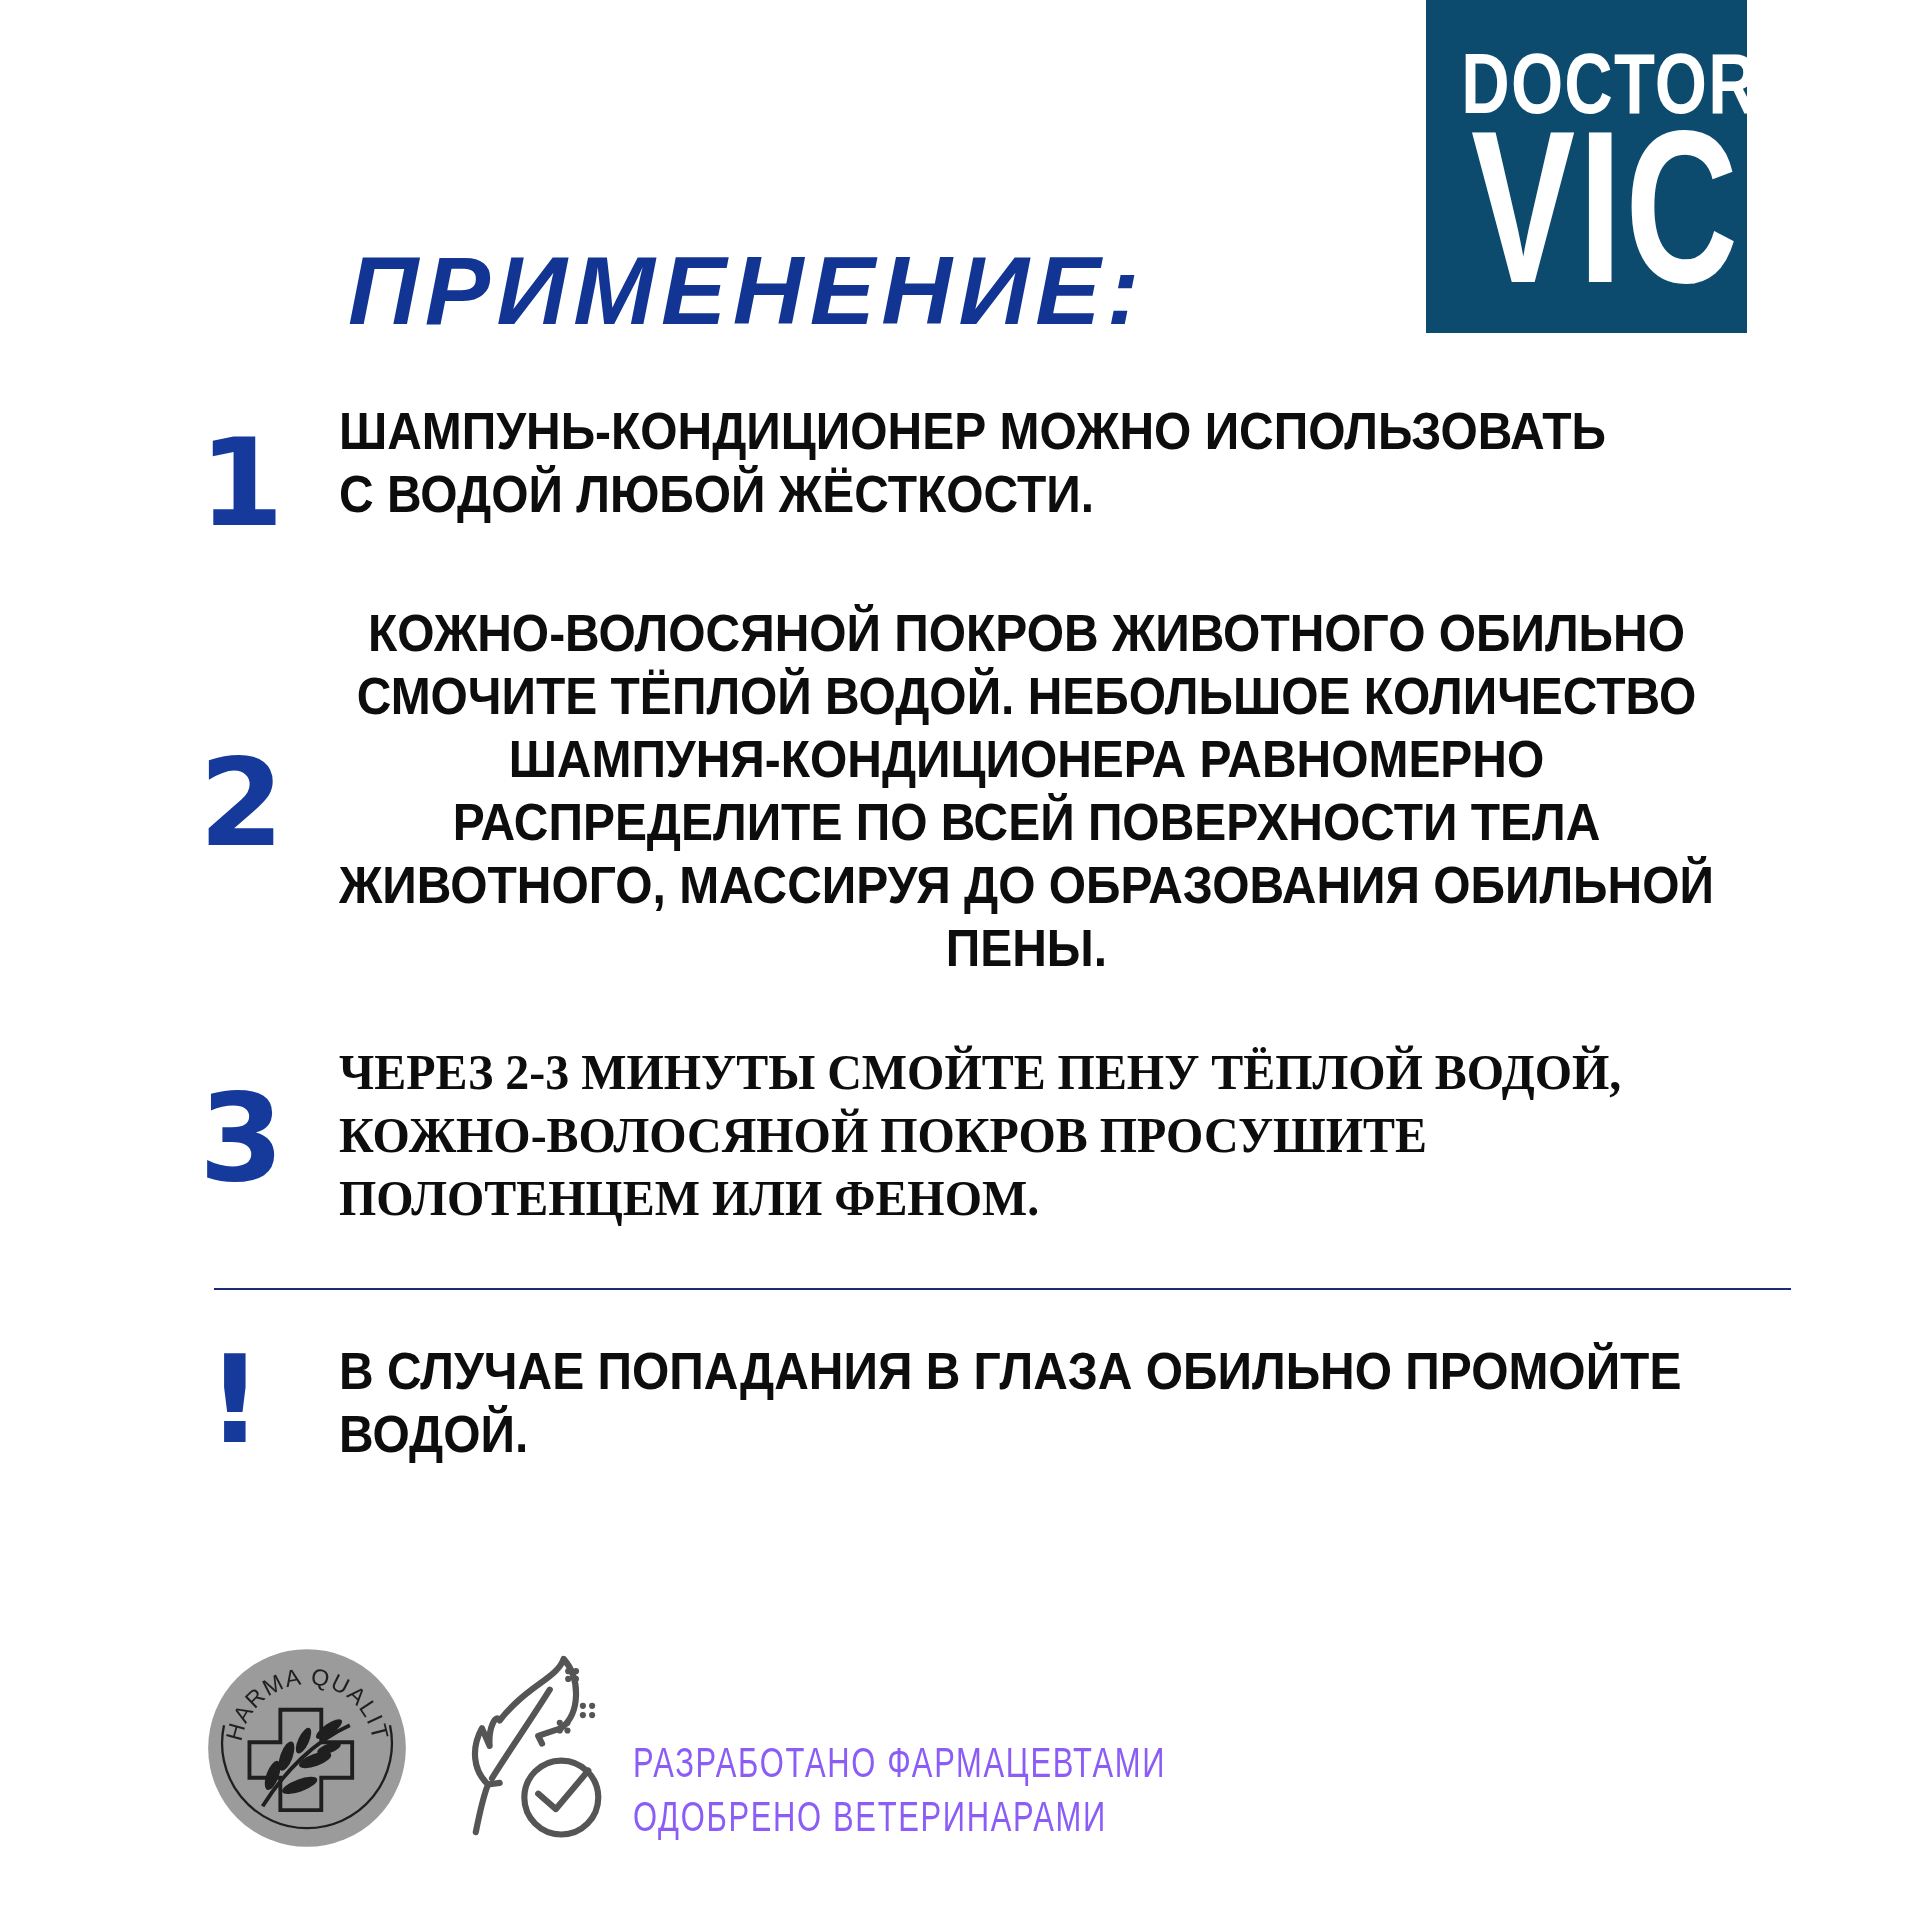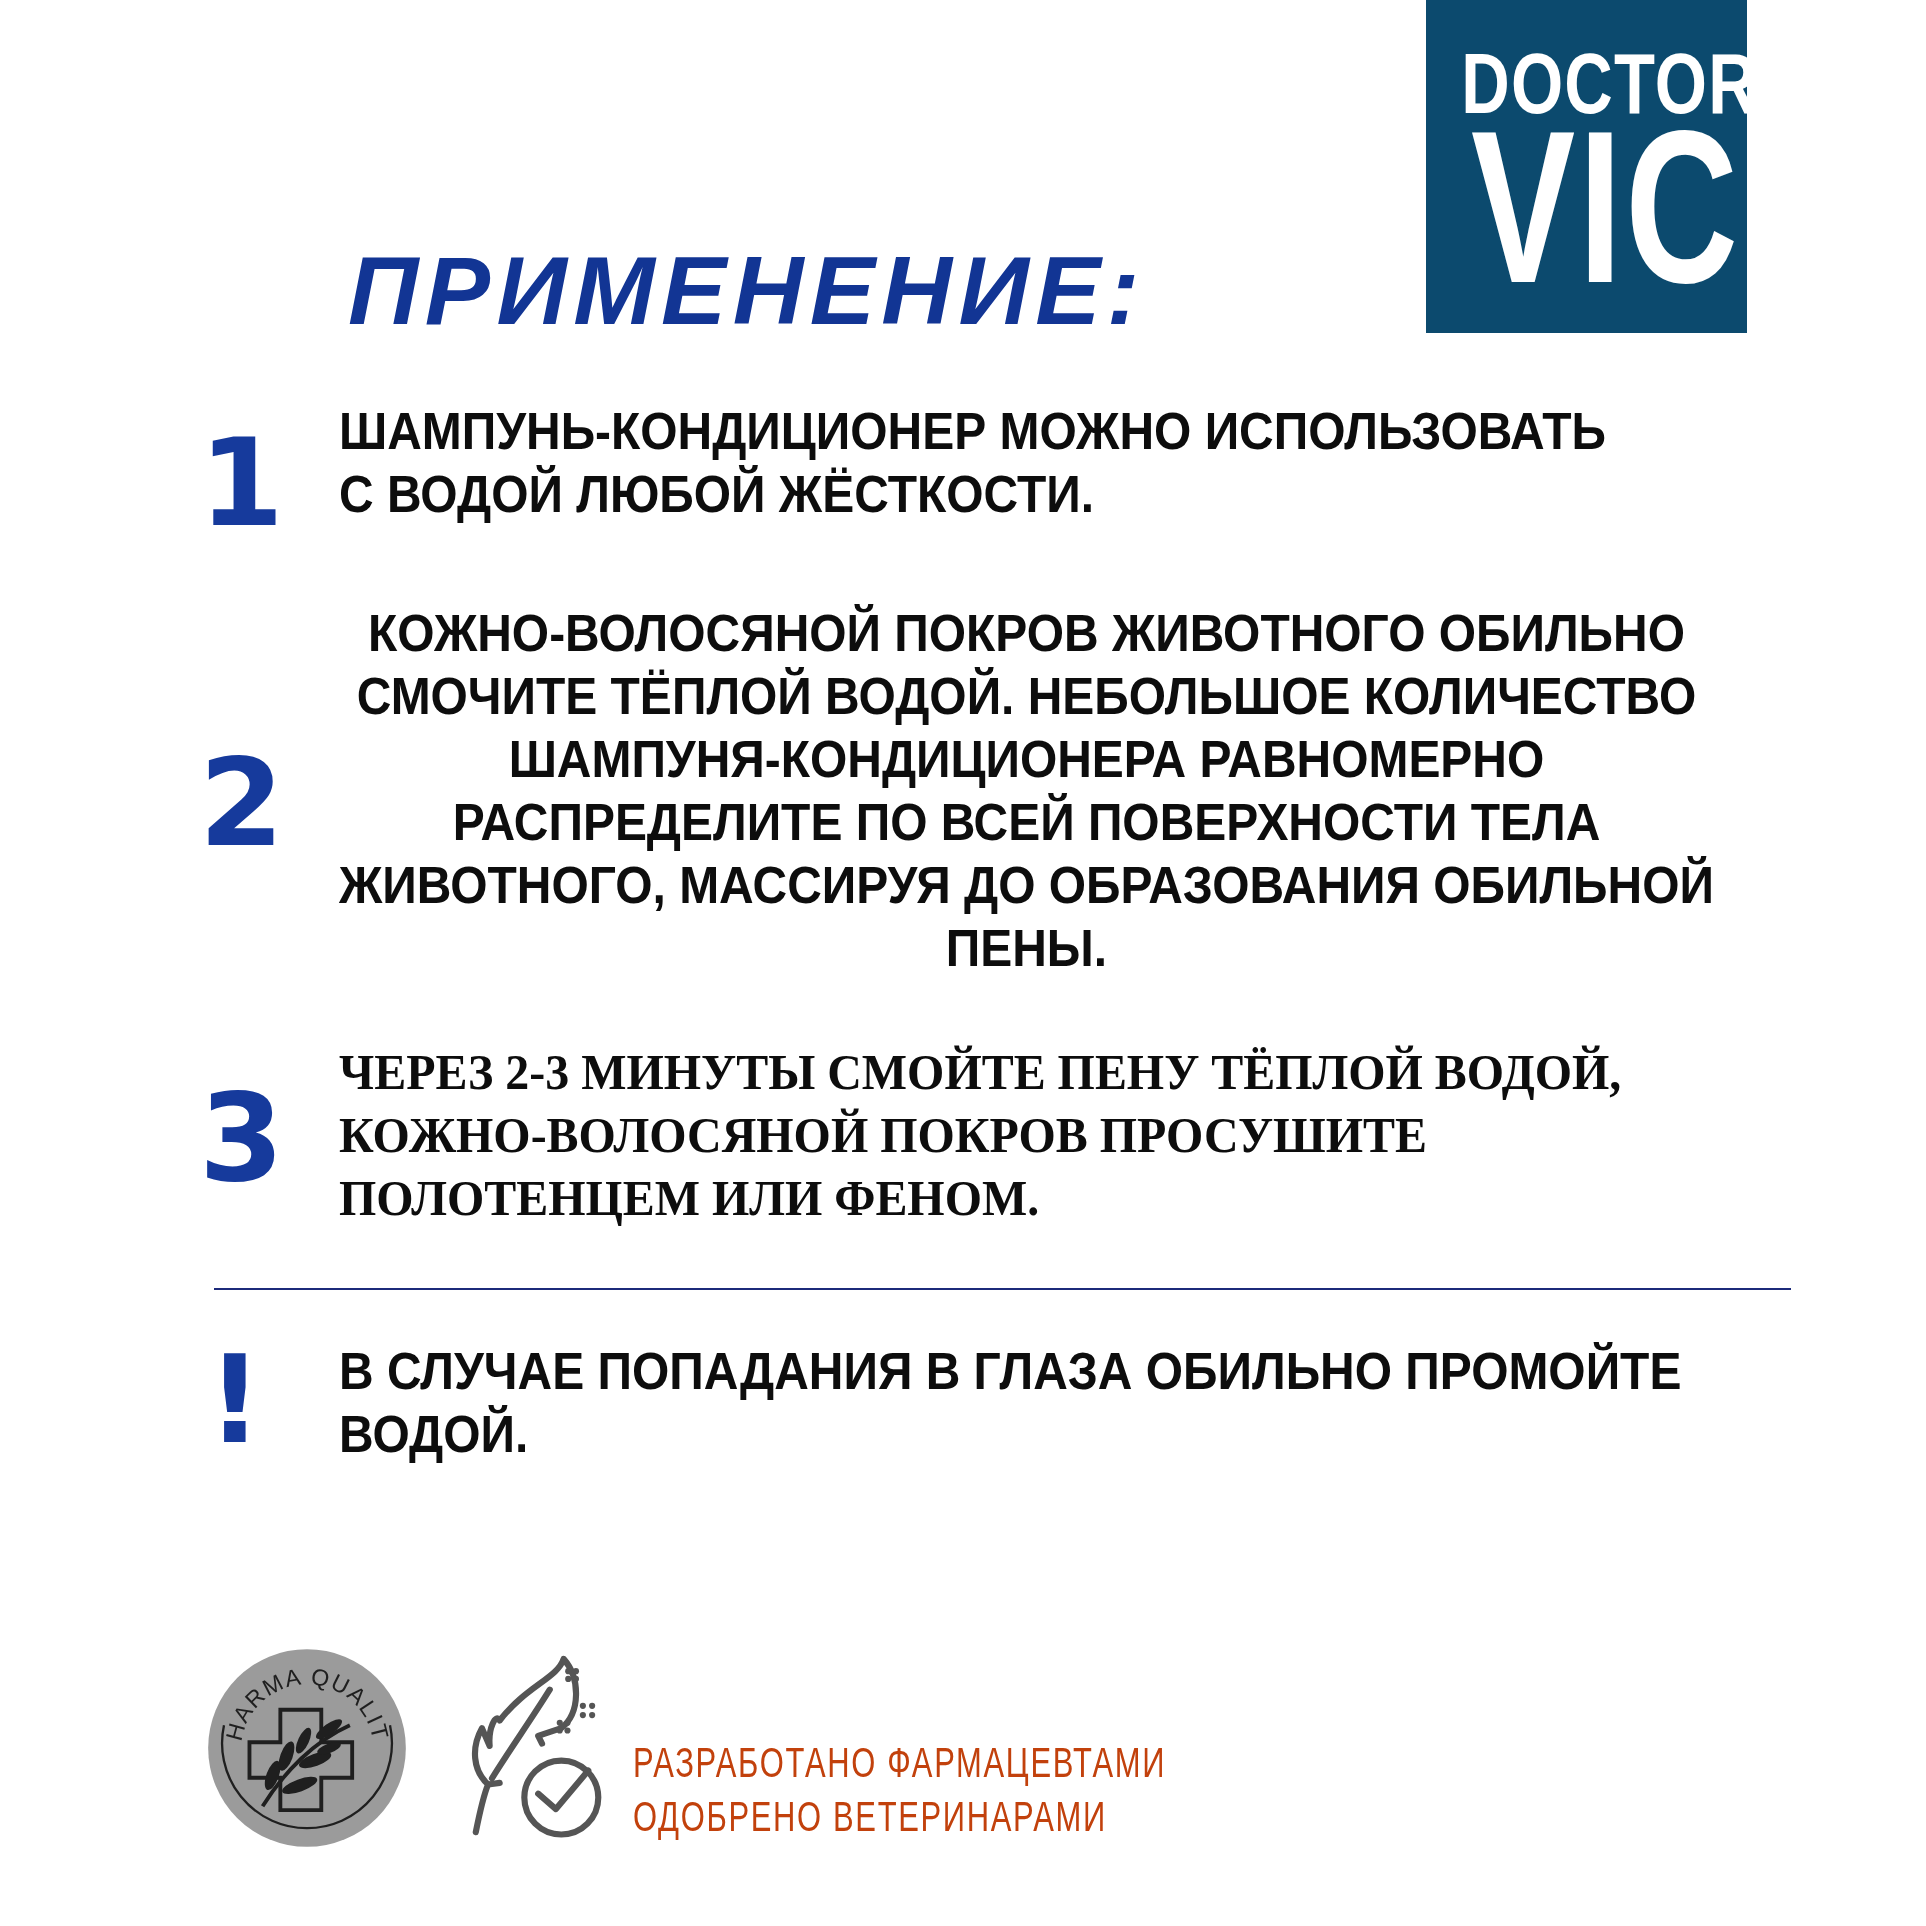--- a/index.html
+++ b/index.html
@@ -15,7 +15,7 @@
   .divider { left:214px; top:1288px; width:1577px; height:2.3px; background:#1c2a7a; }
   .badge { left:207px; top:1648px; width:200px; height:200px; }
   .feather { left:465px; top:1655px; width:151px; height:188px; }
-  .claims { left:633px; top:1735px; color:#c2410c; font-family:"Liberation Sans", sans-serif; font-size:43px; line-height:54px; }
+  .claims { left:633px; top:1735px; color:#8b5cf6; font-family:"Liberation Sans", sans-serif; font-size:43px; line-height:54px; }
   .claims .cl { display:block; white-space:nowrap; transform:scaleX(0.72); transform-origin:left top; letter-spacing:2.3px; }
 </style>
 </head>

